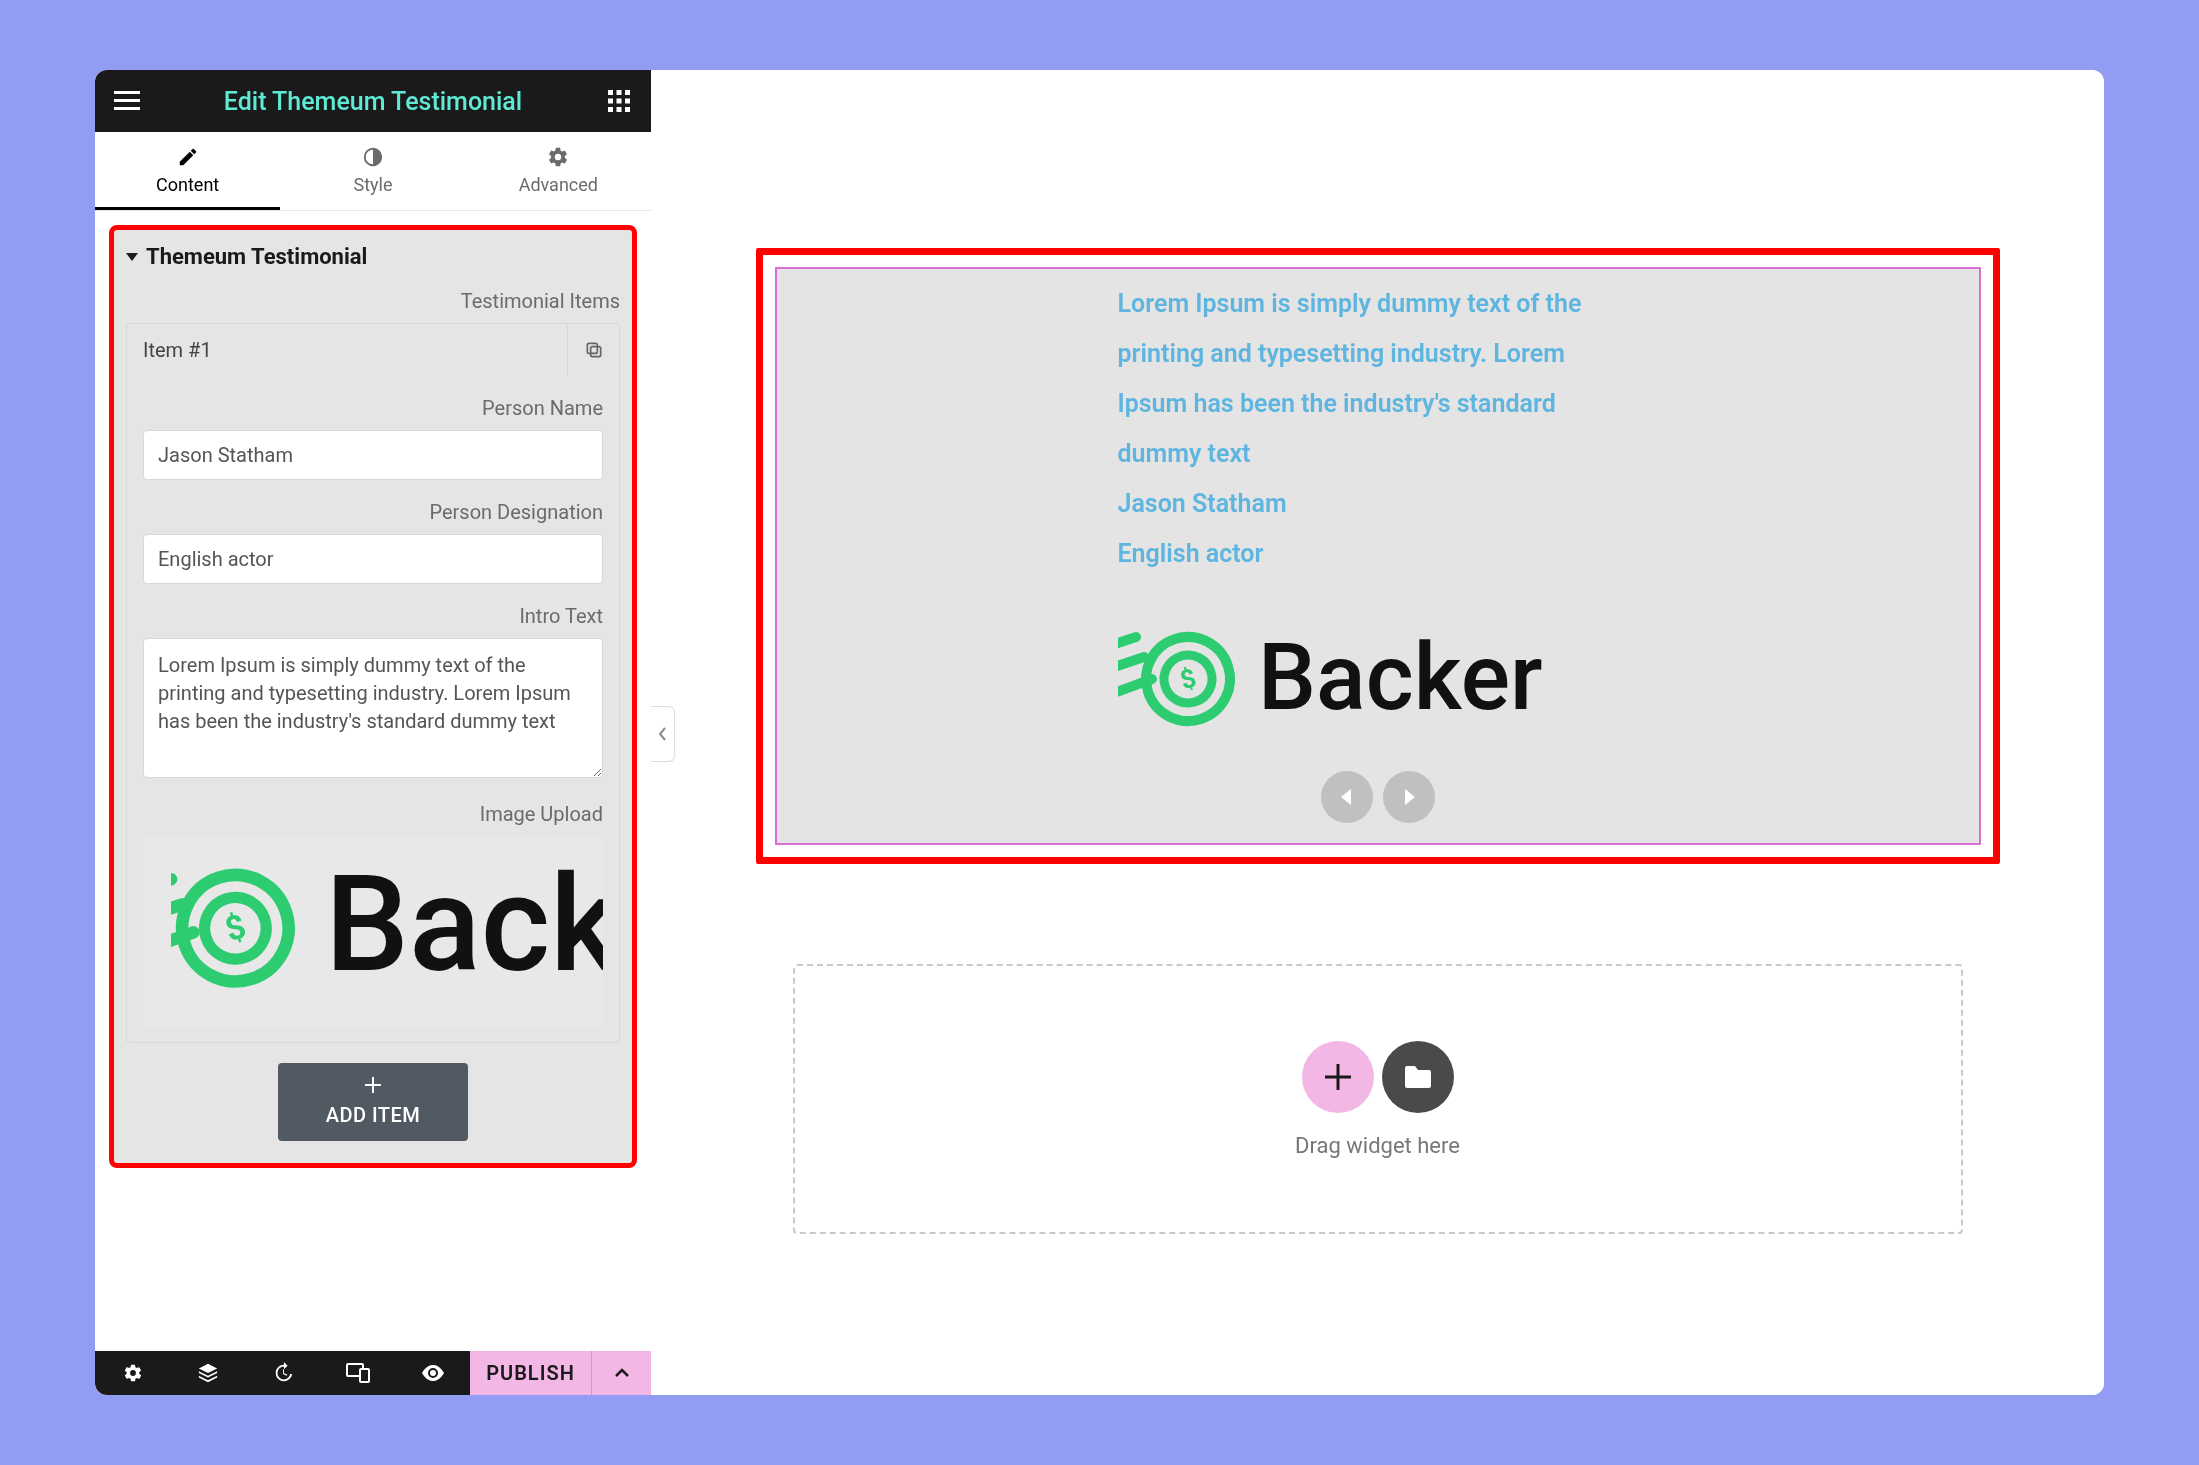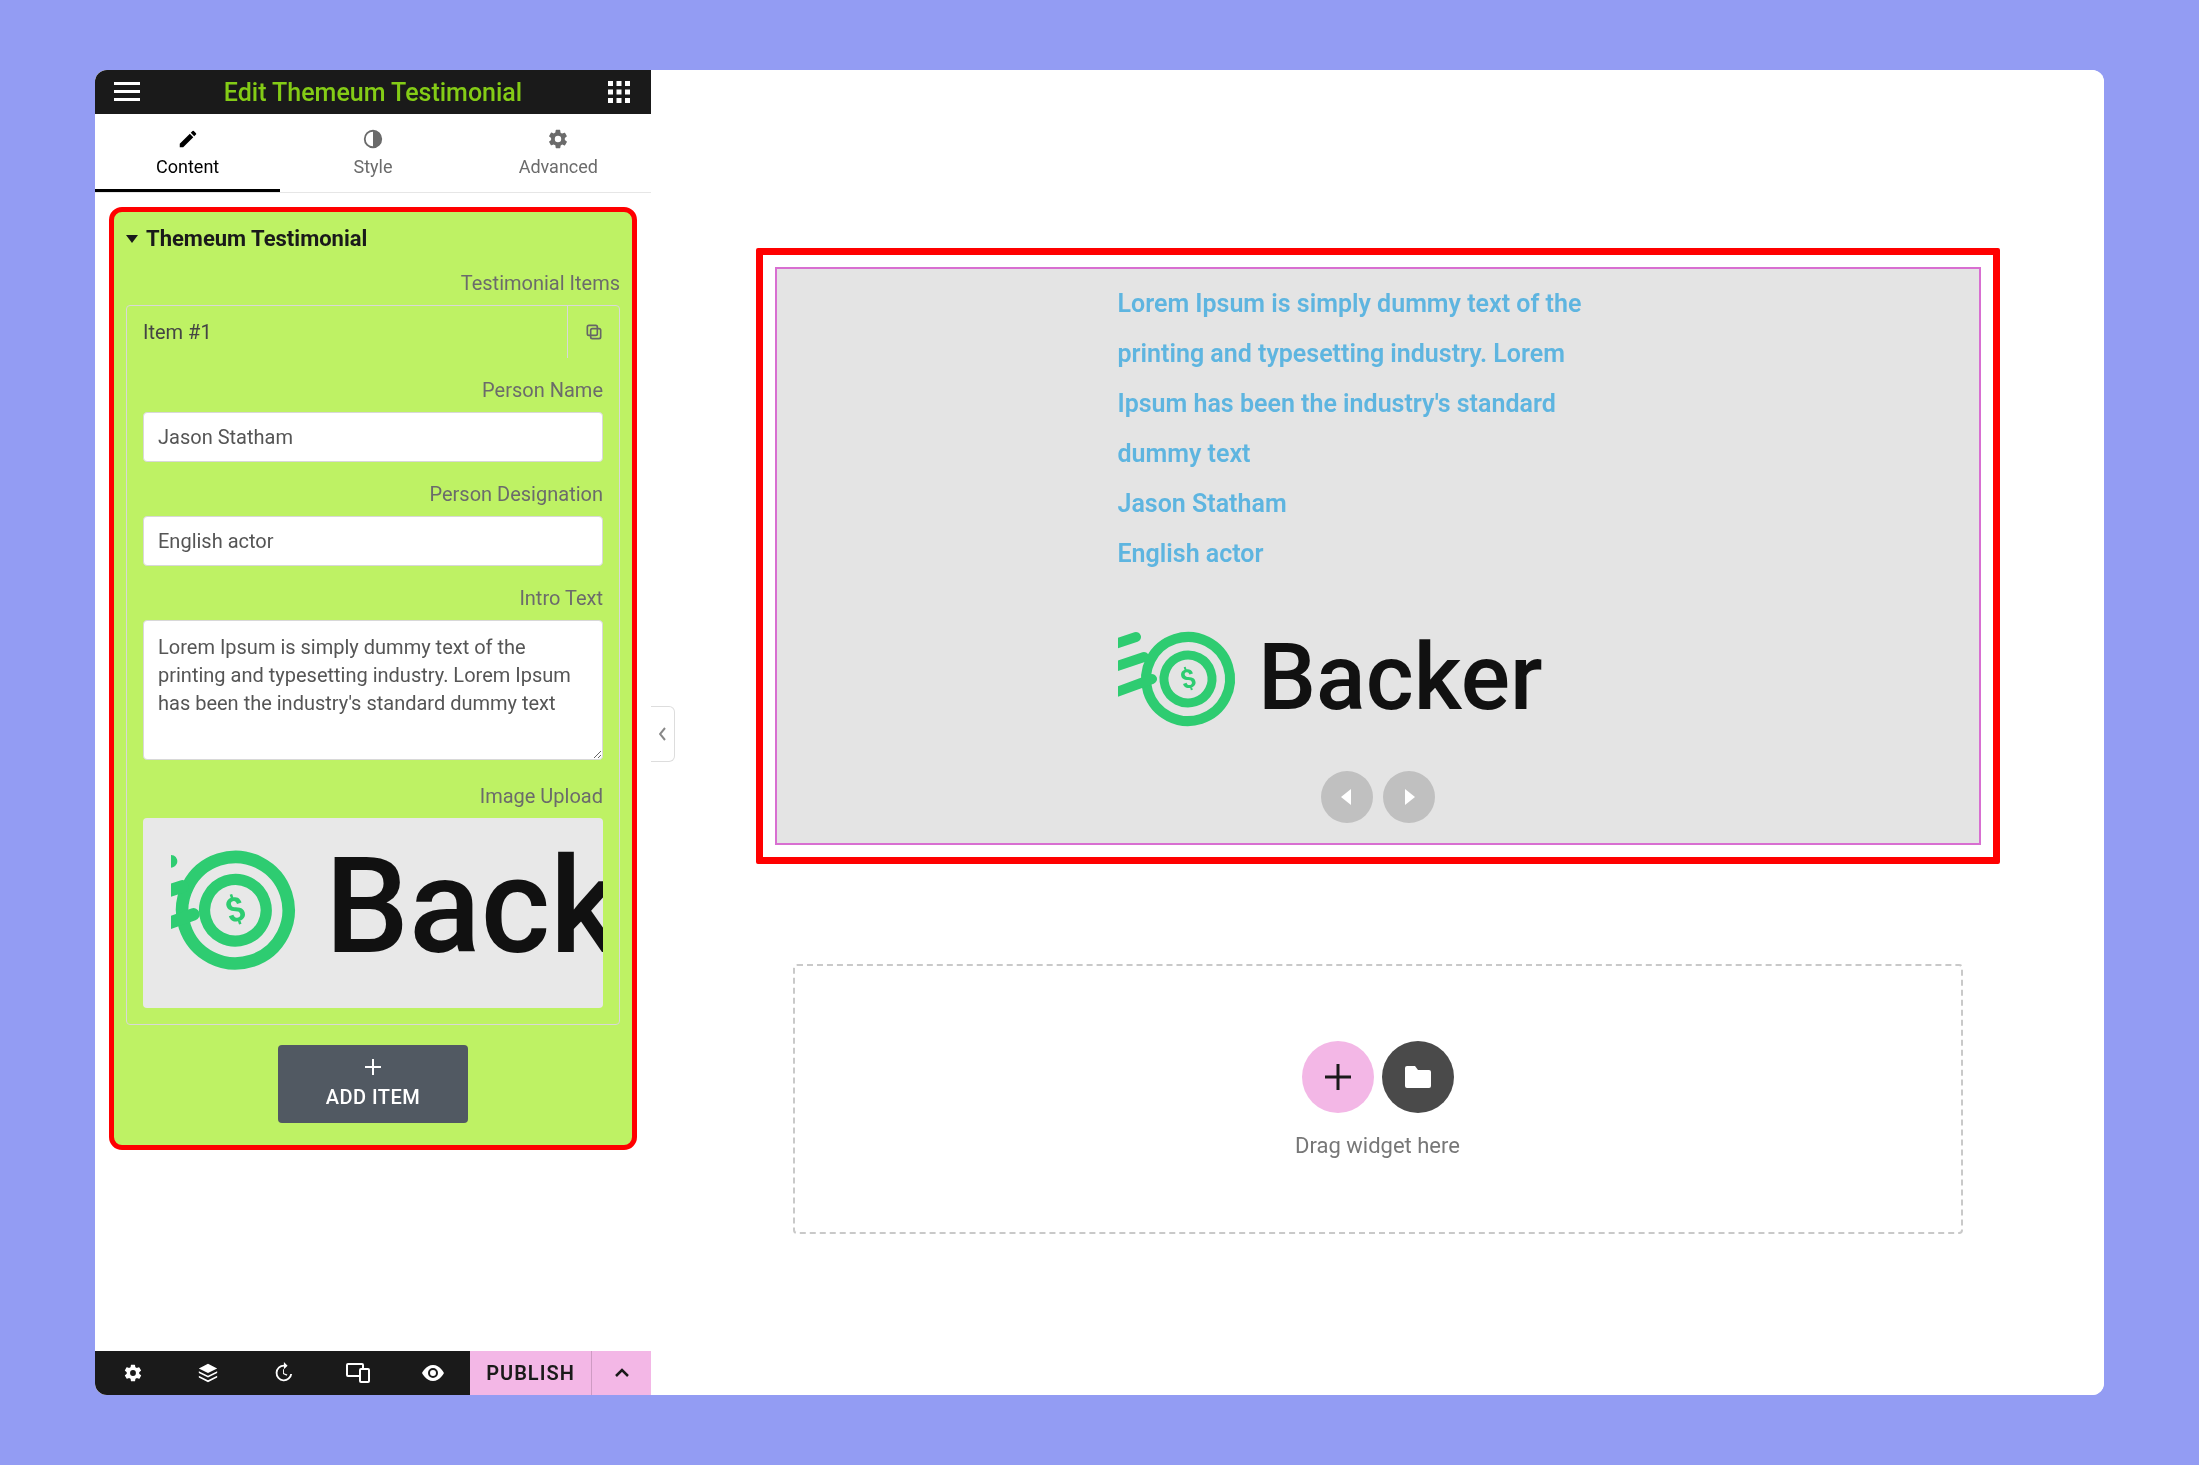--- a/index.html
+++ b/index.html
@@ -30,8 +30,8 @@
   }
   .sidebar-header {
     background: #1a1a1a;
-    color: #84cc16;
-    height: 44px;
+    color: #5eead4;
+    height: 62px;
     display: flex;
     align-items: center;
     padding: 0 14px;

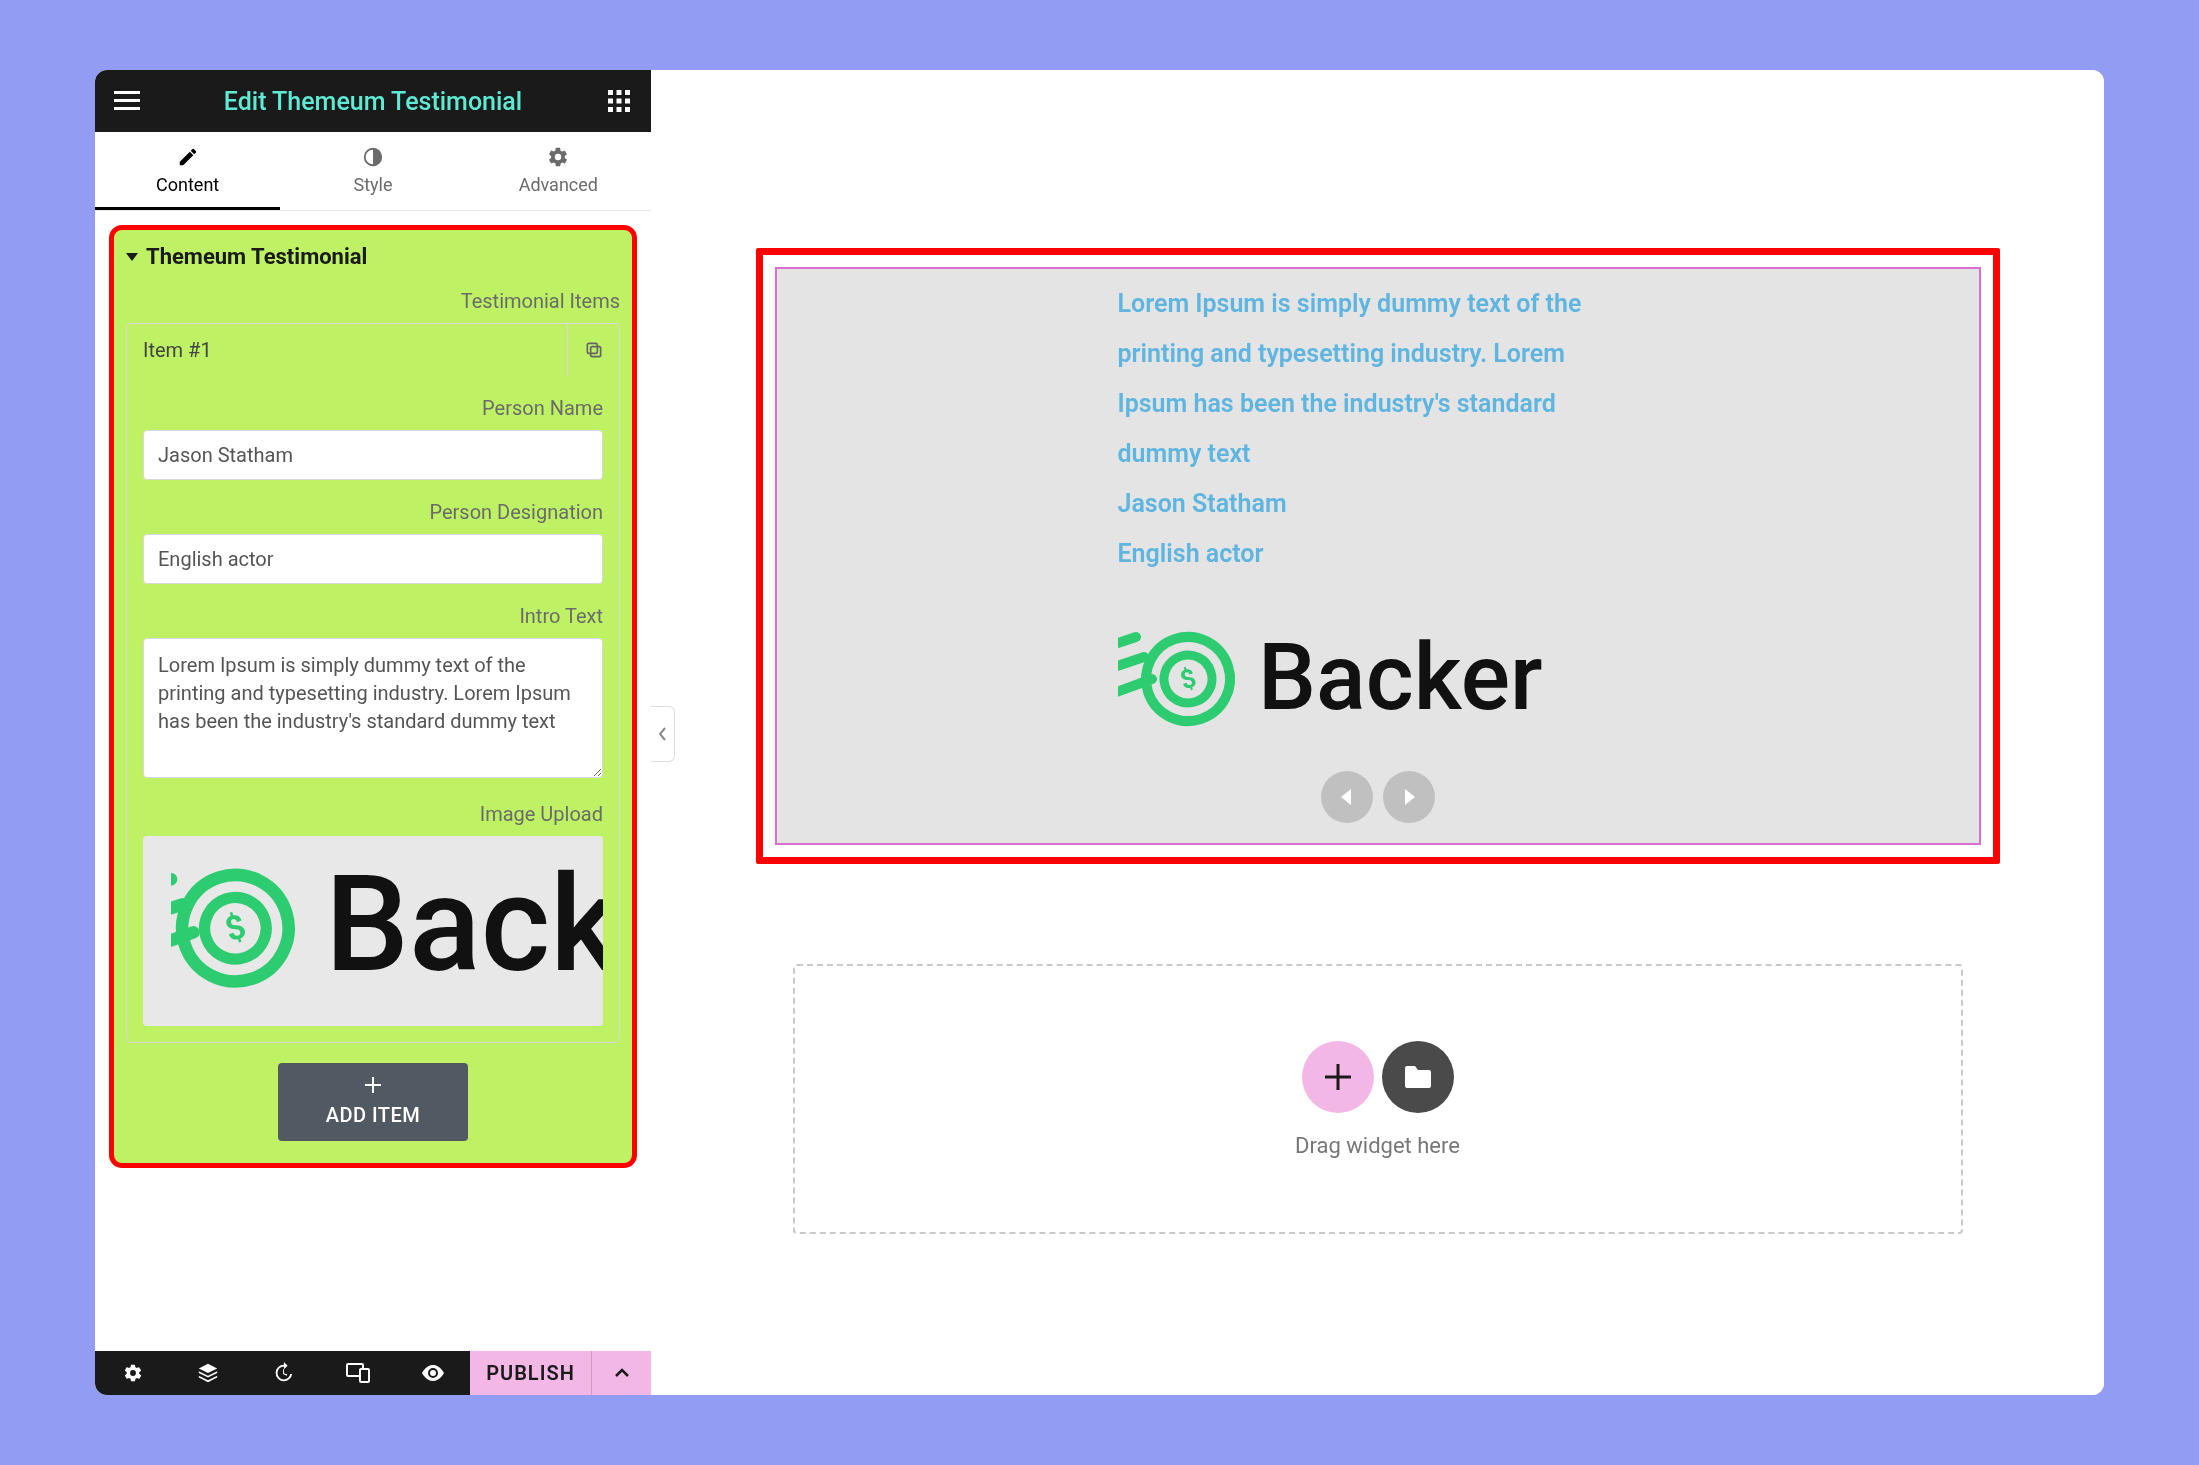--- a/index.html
+++ b/index.html
@@ -79,9 +79,9 @@
   }
   .red-box-left {
     border: 5px solid #ff0000;
-    border-radius: 13px;
+    border-radius: 8px;
     padding: 14px 12px 18px 12px;
-    background: #bef264;
+    background: #e5e5e5;
   }
   .section-header {
     display:flex;

